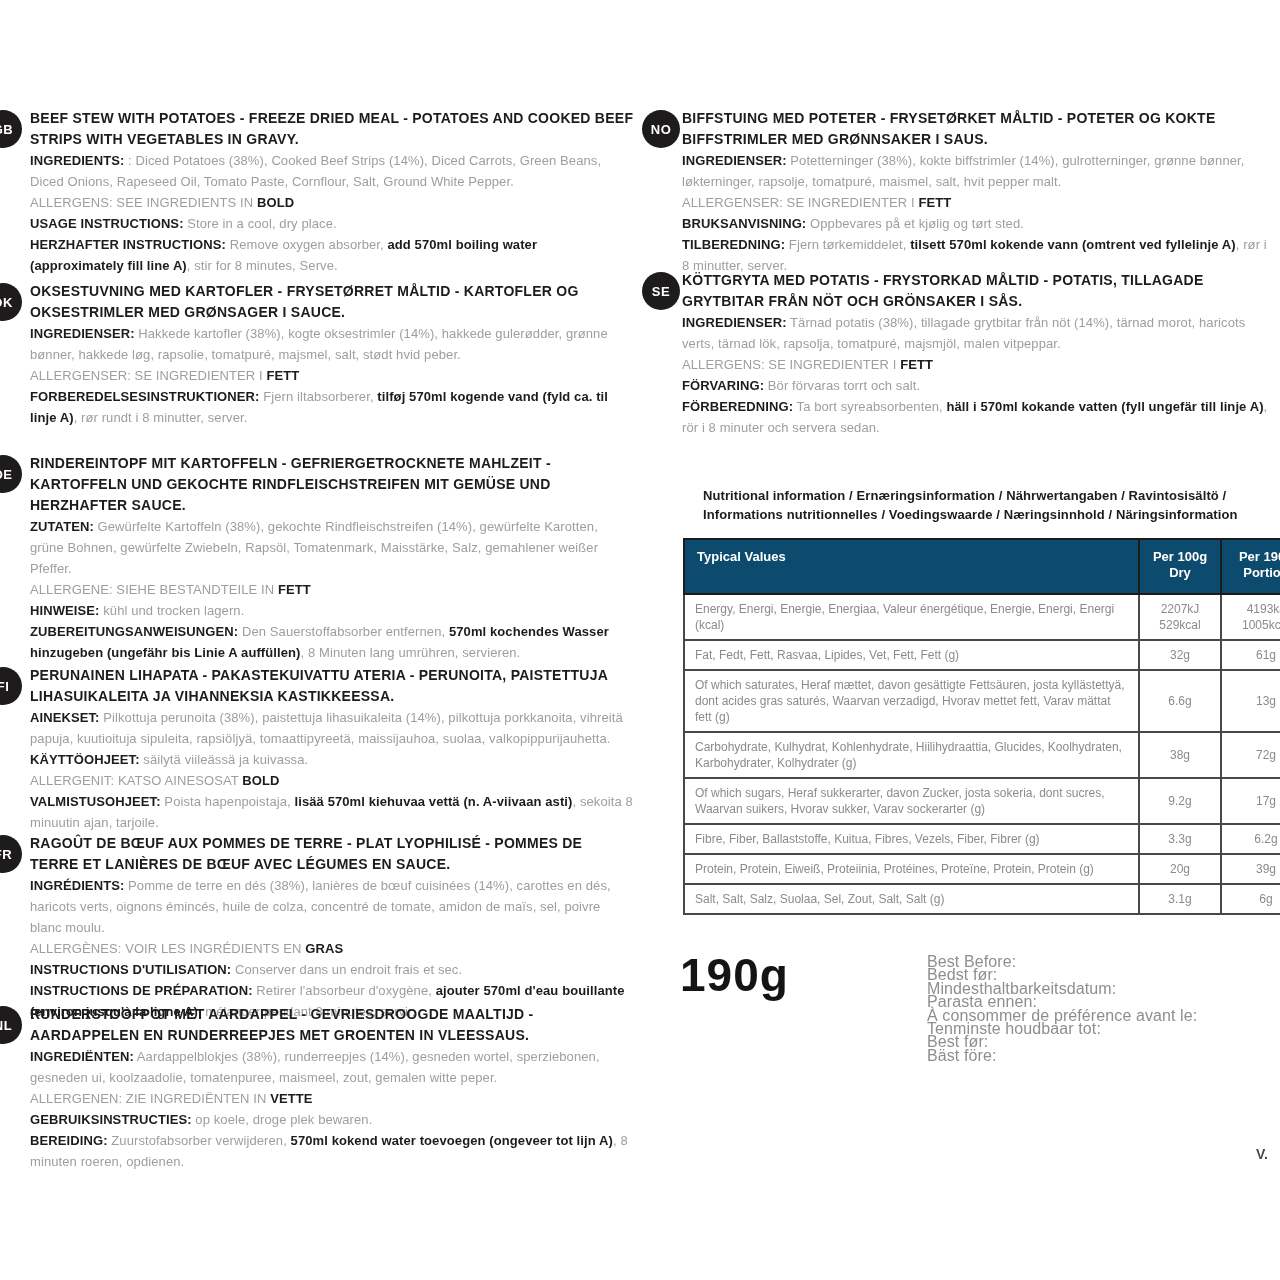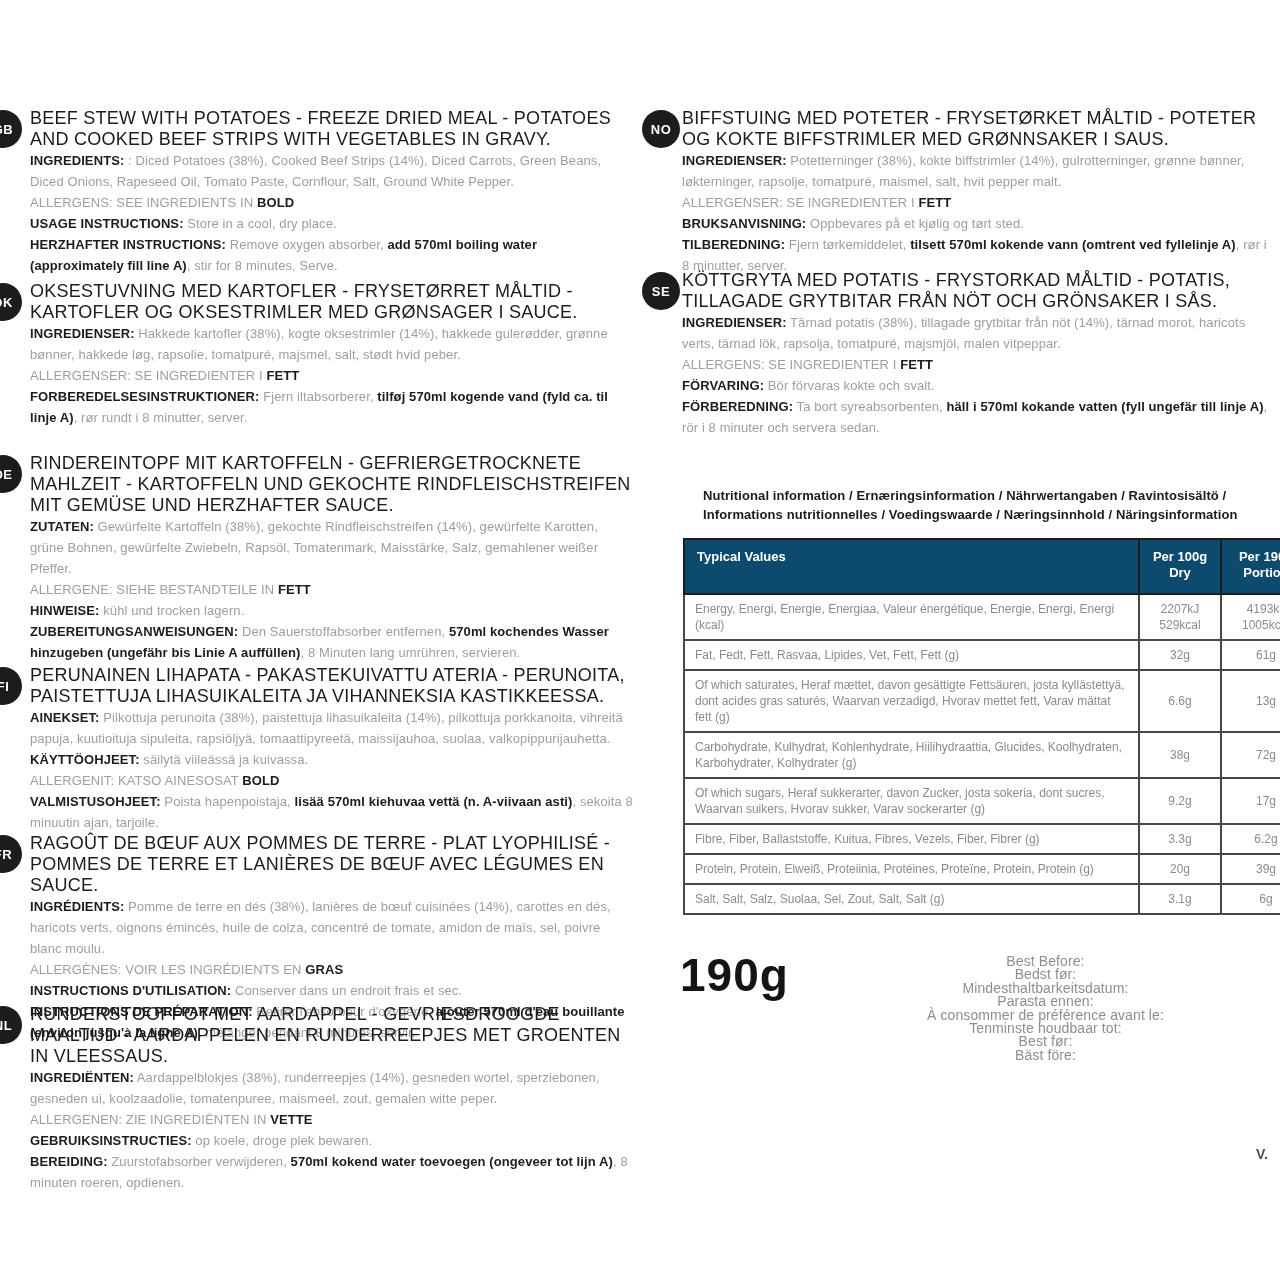--- a/index.html
+++ b/index.html
@@ -22,7 +22,7 @@
   .col-left .sec-text{margin-left:30px;width:604px;}
   .col-right .sec-text{margin-left:42px;width:594px;}
   .title{
-    font-size:18px;font-weight:normal;color:#1d1b1c;line-height:21px;
+    font-size:14px;font-weight:bold;color:#1d1b1c;line-height:21px;
     letter-spacing:.25px;margin:0;
   }
   .para{margin:0;font-size:13px;line-height:21px;letter-spacing:.1px;}

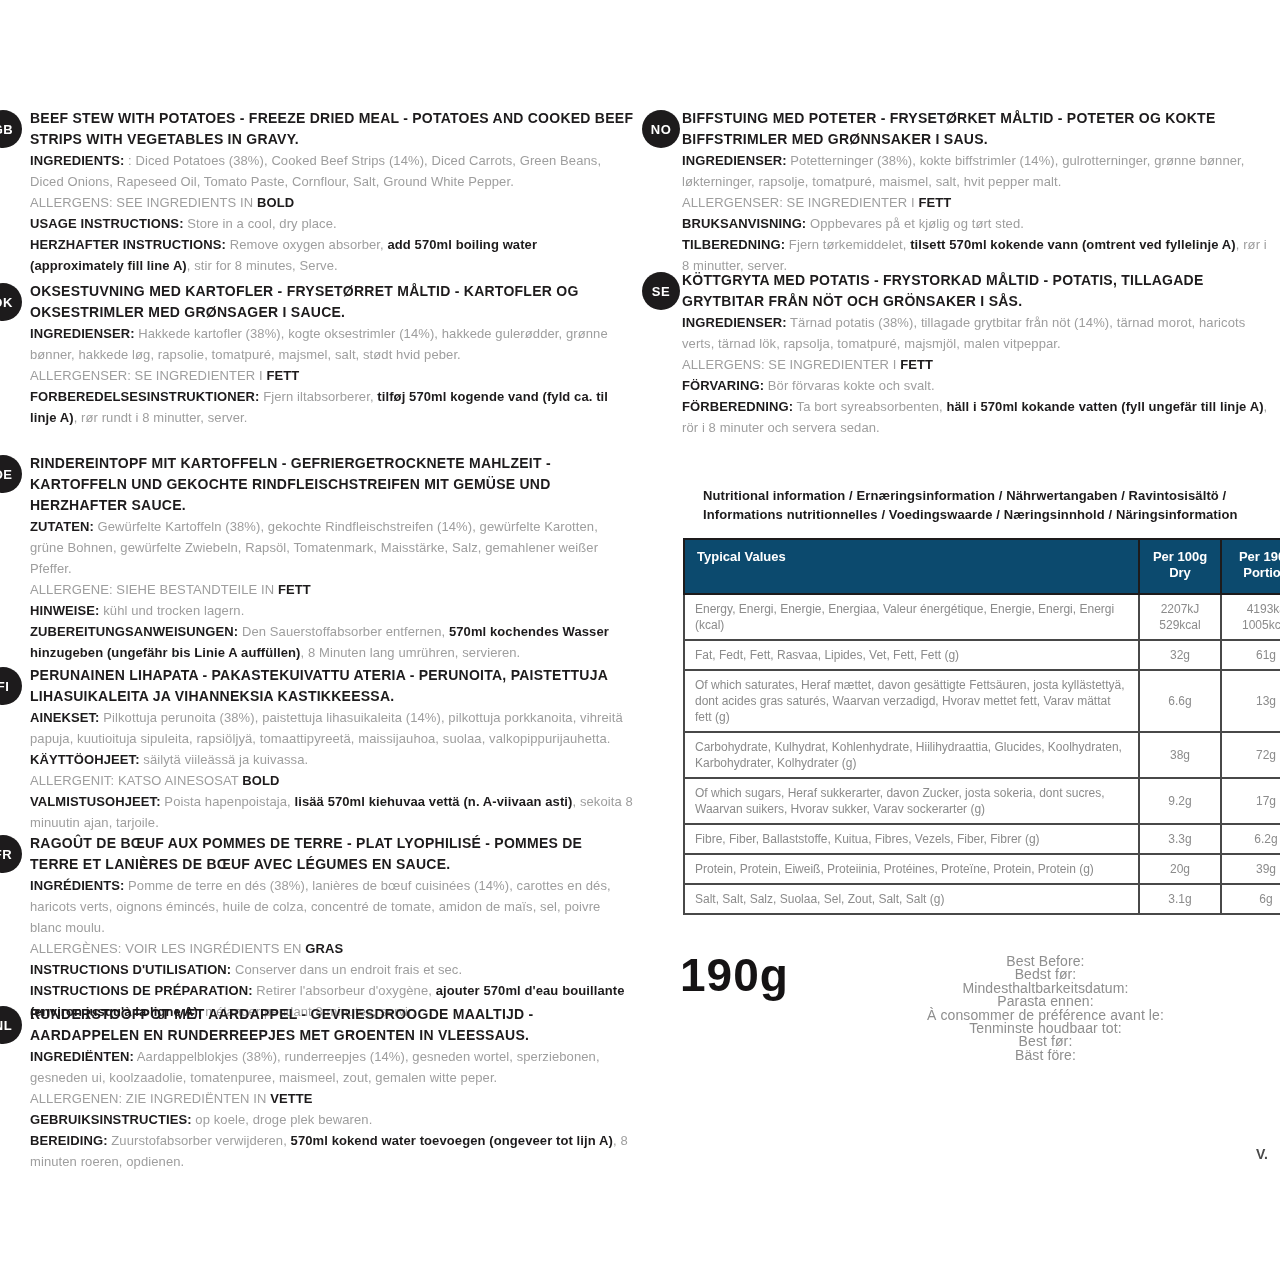--- a/index.html
+++ b/index.html
@@ -166,7 +166,7 @@
       <div>
           <p class="para"><span class="t-label">INGREDIENSER:</span><span class="t-body"> Tärnad potatis (38%), tillagade grytbitar från nöt (14%), tärnad morot, haricots verts, tärnad lök, rapsolja, tomatpuré, majsmjöl, malen vitpeppar.</span></p>
           <p class="para"><span class="t-body">ALLERGENS: SE INGREDIENTER I </span><span class="t-bold">FETT</span></p>
-          <p class="para"><span class="t-label">FÖRVARING:</span><span class="t-body"> Bör förvaras kokte och svalt.</span></p>
+          <p class="para"><span class="t-label">FÖRVARING:</span><span class="t-body"> Bör förvaras torrt och salt.</span></p>
           <p class="para"><span class="t-label">FÖRBEREDNING:</span><span class="t-body"> Ta bort syreabsorbenten, </span><span class="t-bold">häll i 570ml kokande vatten (fyll ungefär till linje A)</span><span class="t-body">, rör i 8 minuter och servera sedan.</span></p>
         </div>
     </div>

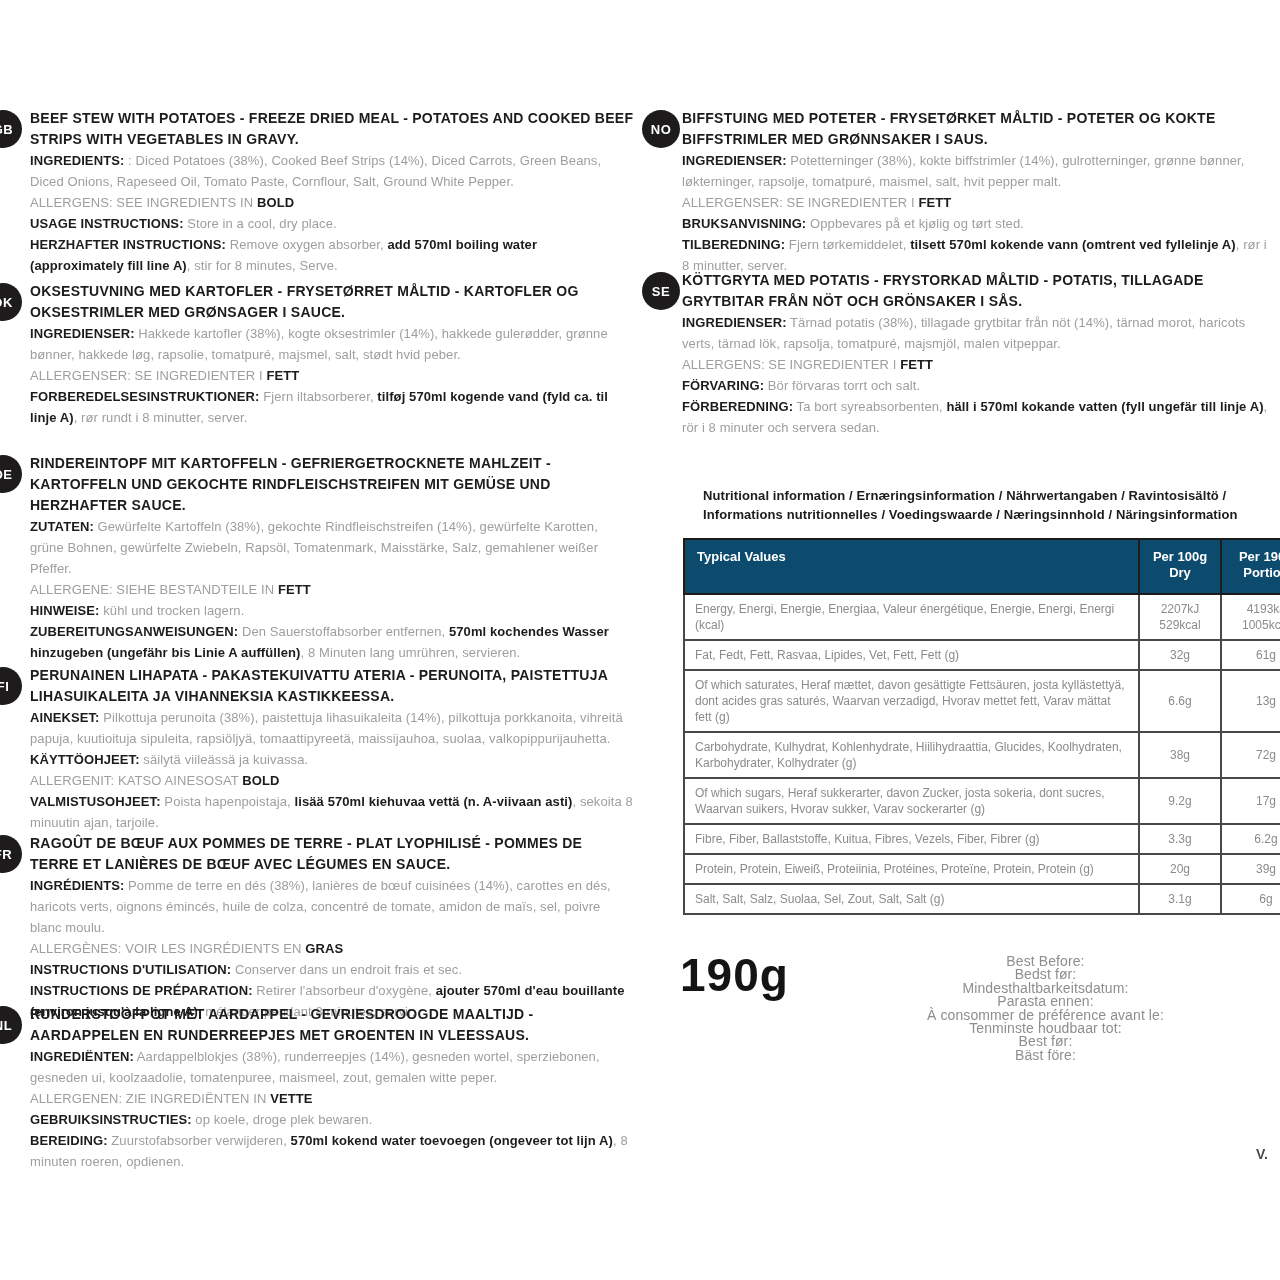--- a/index.html
+++ b/index.html
@@ -57,7 +57,7 @@
   }
   .best-before{
     position:absolute;left:927px;top:955px;
-    font-size:14px;line-height:13.4px;color:#8e8e8e;letter-spacing:.1px;text-align:center;
+    font-size:16px;line-height:13.4px;color:#8e8e8e;letter-spacing:.1px;
   }
   .version{
     position:absolute;left:1256px;top:1146px;

